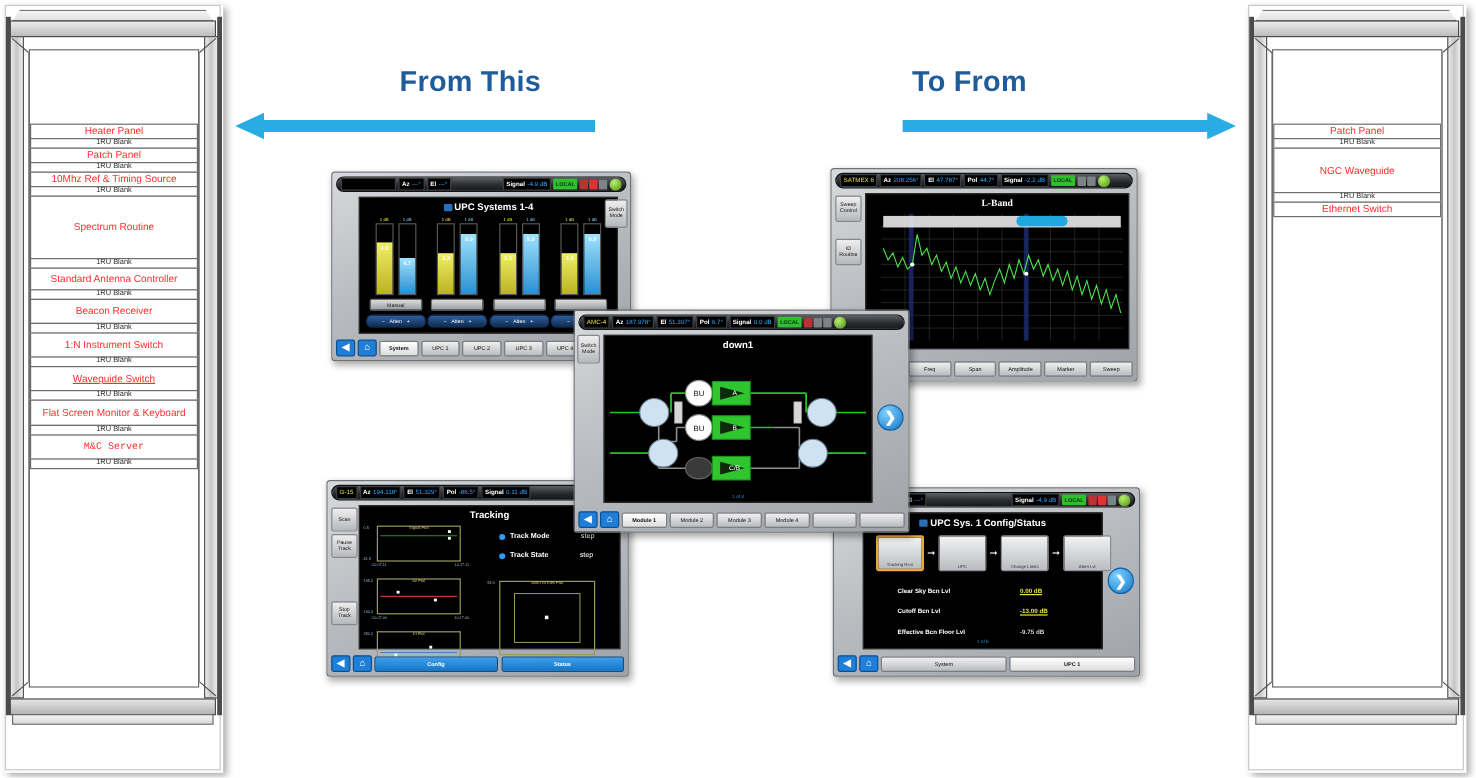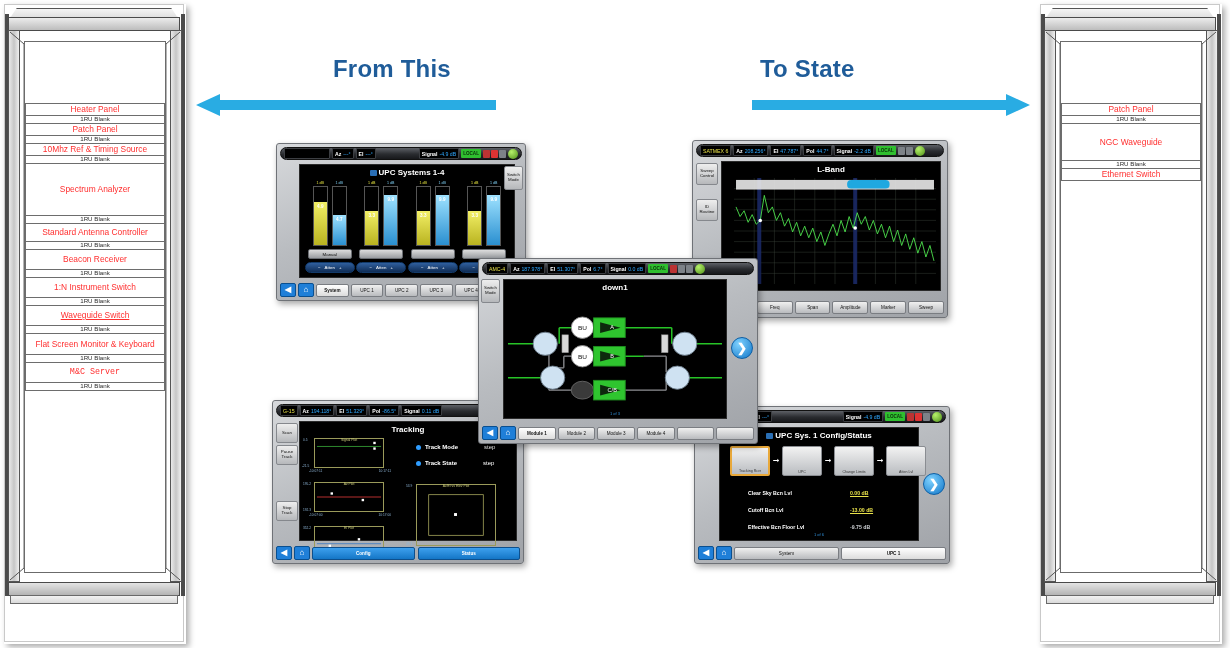--- a/index.html
+++ b/index.html
@@ -298,7 +298,7 @@
   </div>
 
   <div class="hdr" style="left:333px;top:55px;">From This</div>
-  <div class="hdr" style="left:760px;top:55px;">To State</div>
+  <div class="hdr" style="left:760px;top:55px;">To From</div>
 
   <div class="arrow-wrap" style="left:196px;top:92px;">
     <svg width="300" height="26" viewBox="0 0 300 26">

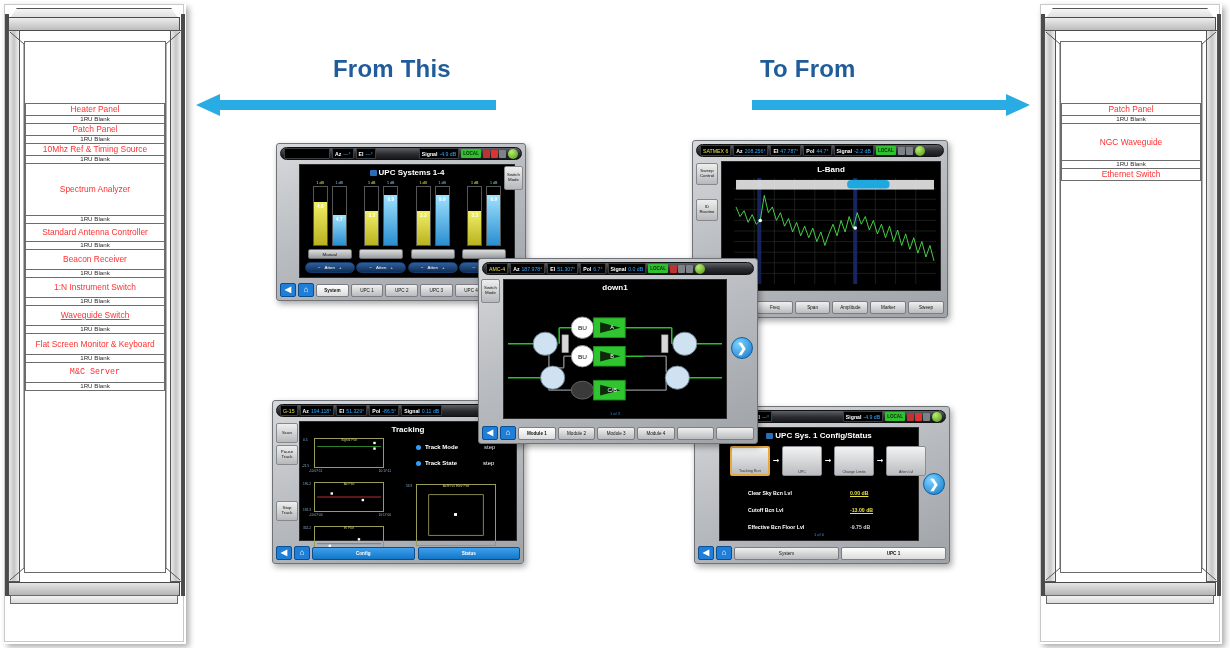--- a/index.html
+++ b/index.html
@@ -478,7 +478,7 @@
       <div class="tb-pill"></div>
     </div>
 
-    <div class="screen" style="left:28px;top:20px;right:6px;bottom:26px;">
+    <div class="screen" style="left:28px;top:20px;right:6px;bottom:26px;font-family:Liberation Serif, serif;">
       <div class="scr-title">L-Band</div>
 
       <svg style="position:absolute;left:12px;top:16px;right:4px;bottom:6px;width:calc(100% - 16px);height:calc(100% - 22px);" viewBox="0 0 200 110" preserveAspectRatio="none">

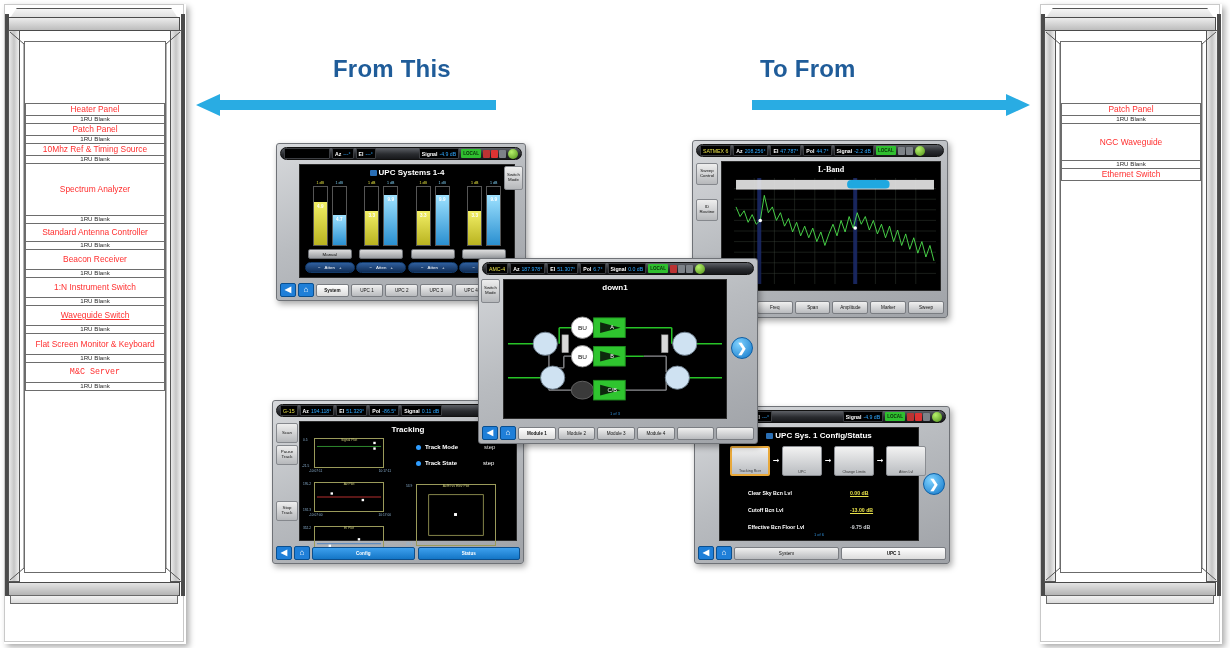--- a/index.html
+++ b/index.html
@@ -245,7 +245,7 @@
           <div class="ru blank" style="height: 9px;">1RU Blank</div>
           <div class="ru equip" style="height: 13px;">10Mhz Ref &amp; Timing Source</div>
           <div class="ru blank" style="height: 9px;">1RU Blank</div>
-          <div class="ru equip" style="height: 53px;">Spectrum Analyzer</div>
+          <div class="ru equip" style="height: 53px;">Spectrum Routine</div>
           <div class="ru blank" style="height: 9px;">1RU Blank</div>
           <div class="ru equip" style="height: 19px;">Standard Antenna Controller</div>
           <div class="ru blank" style="height: 9px;">1RU Blank</div>

